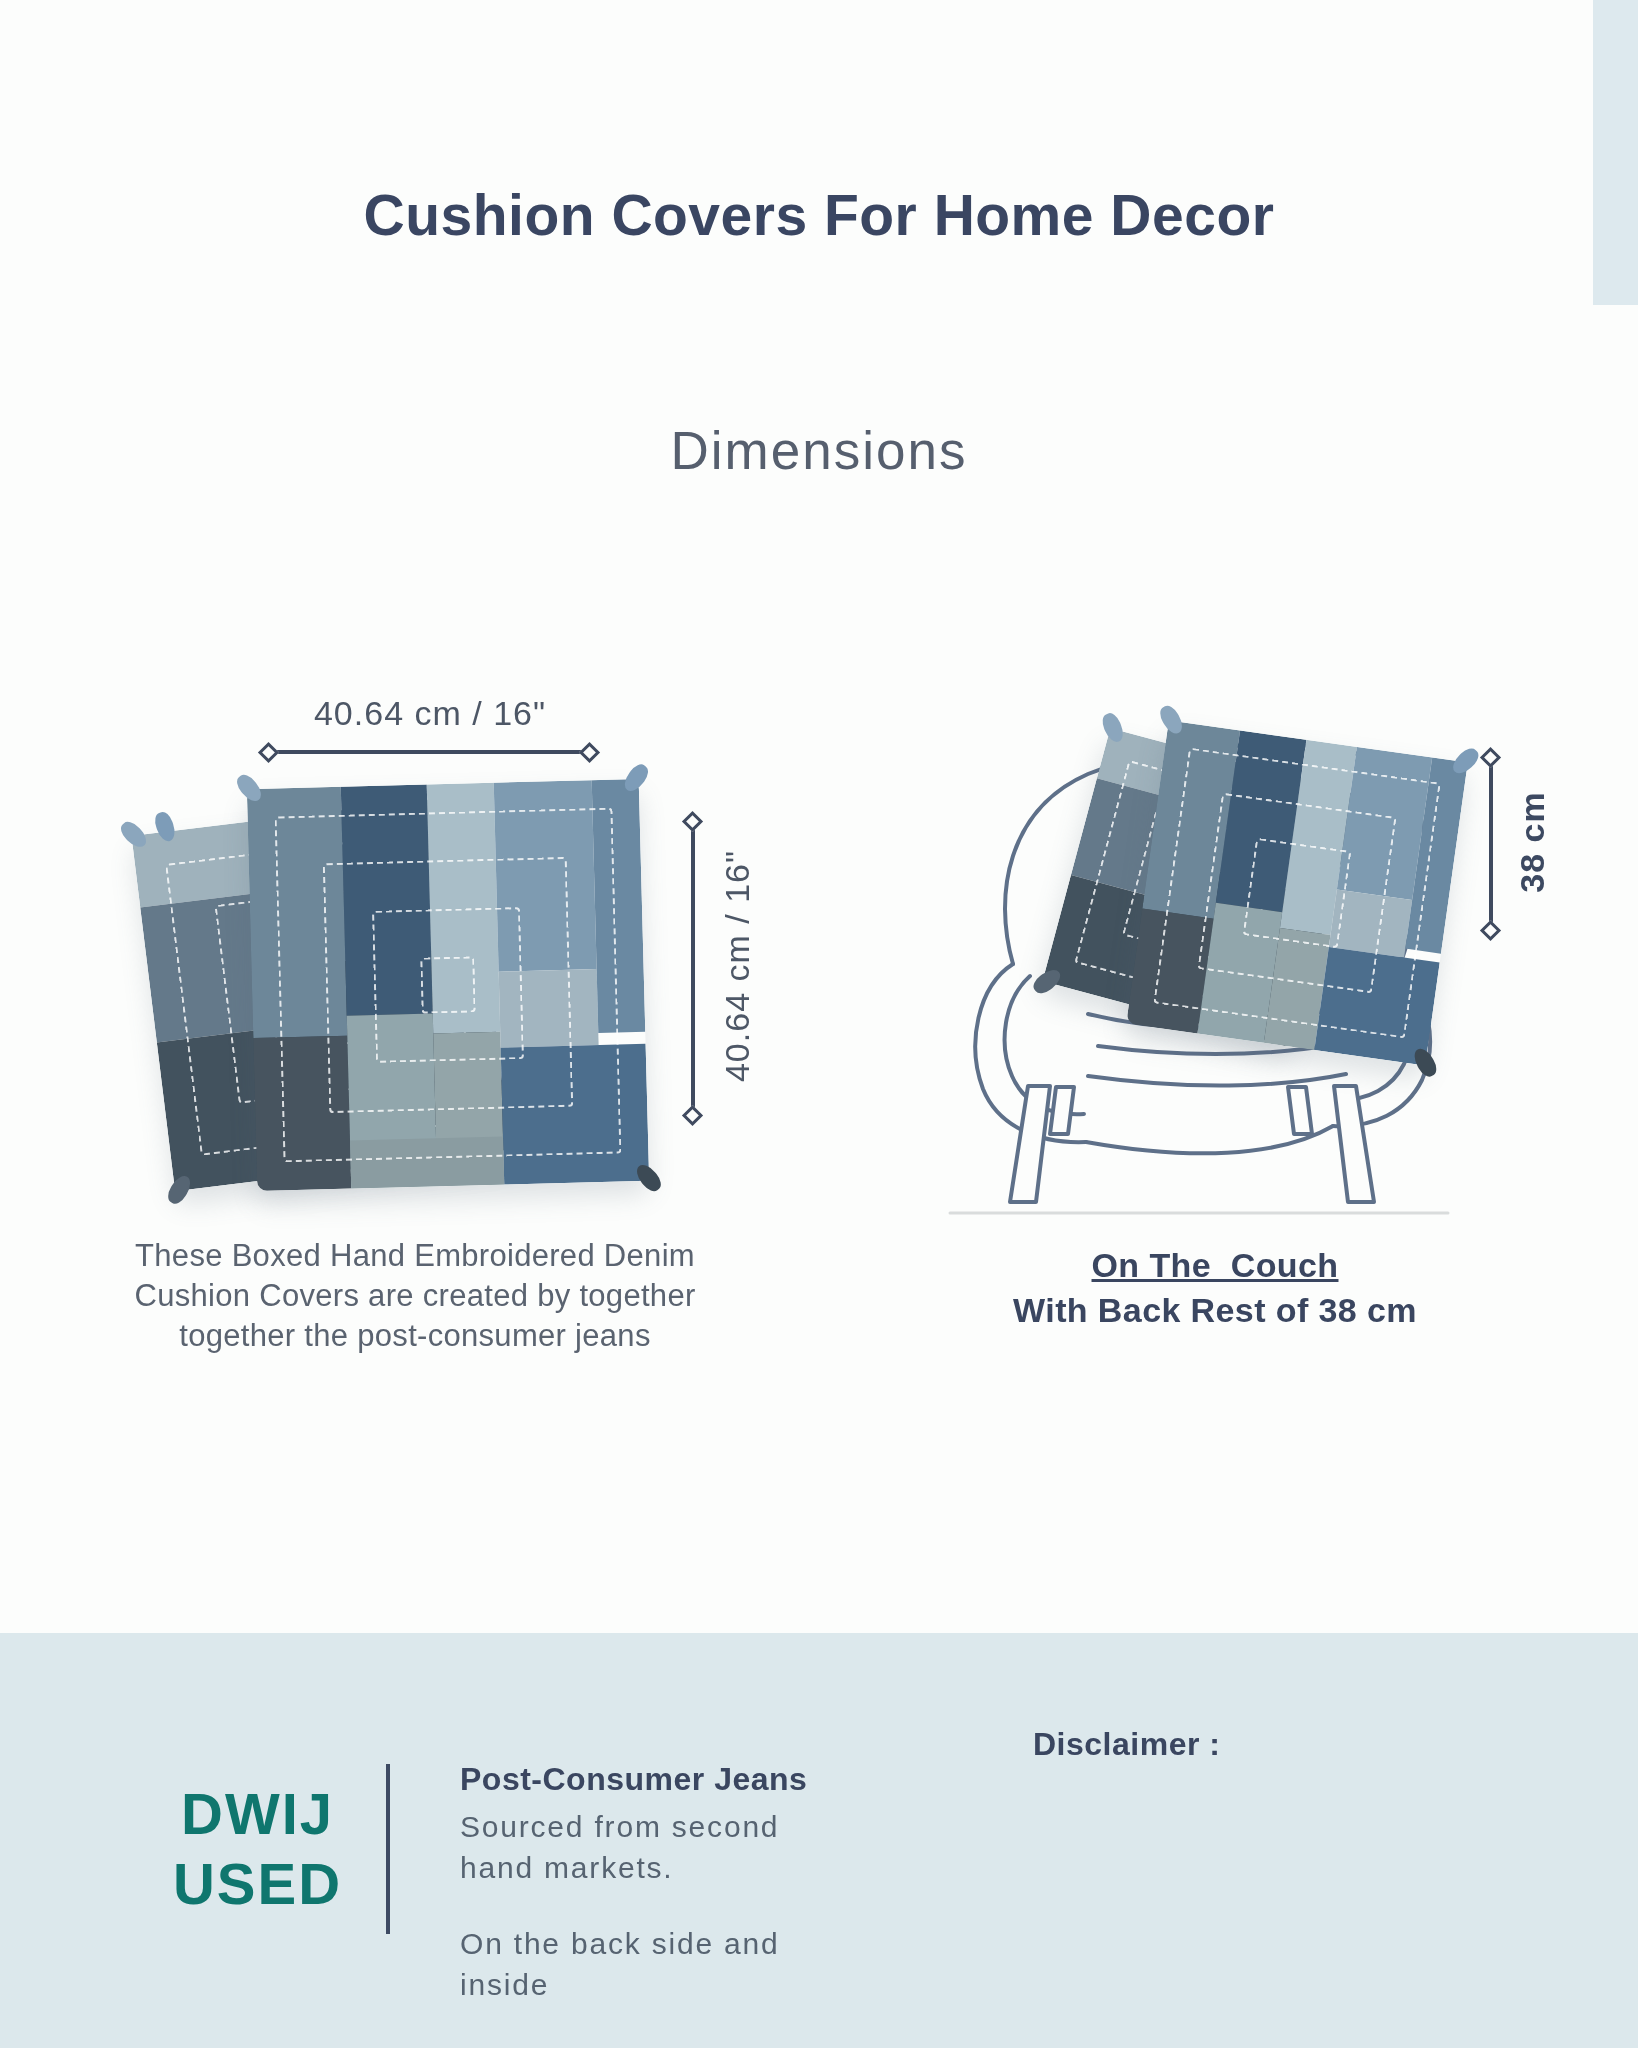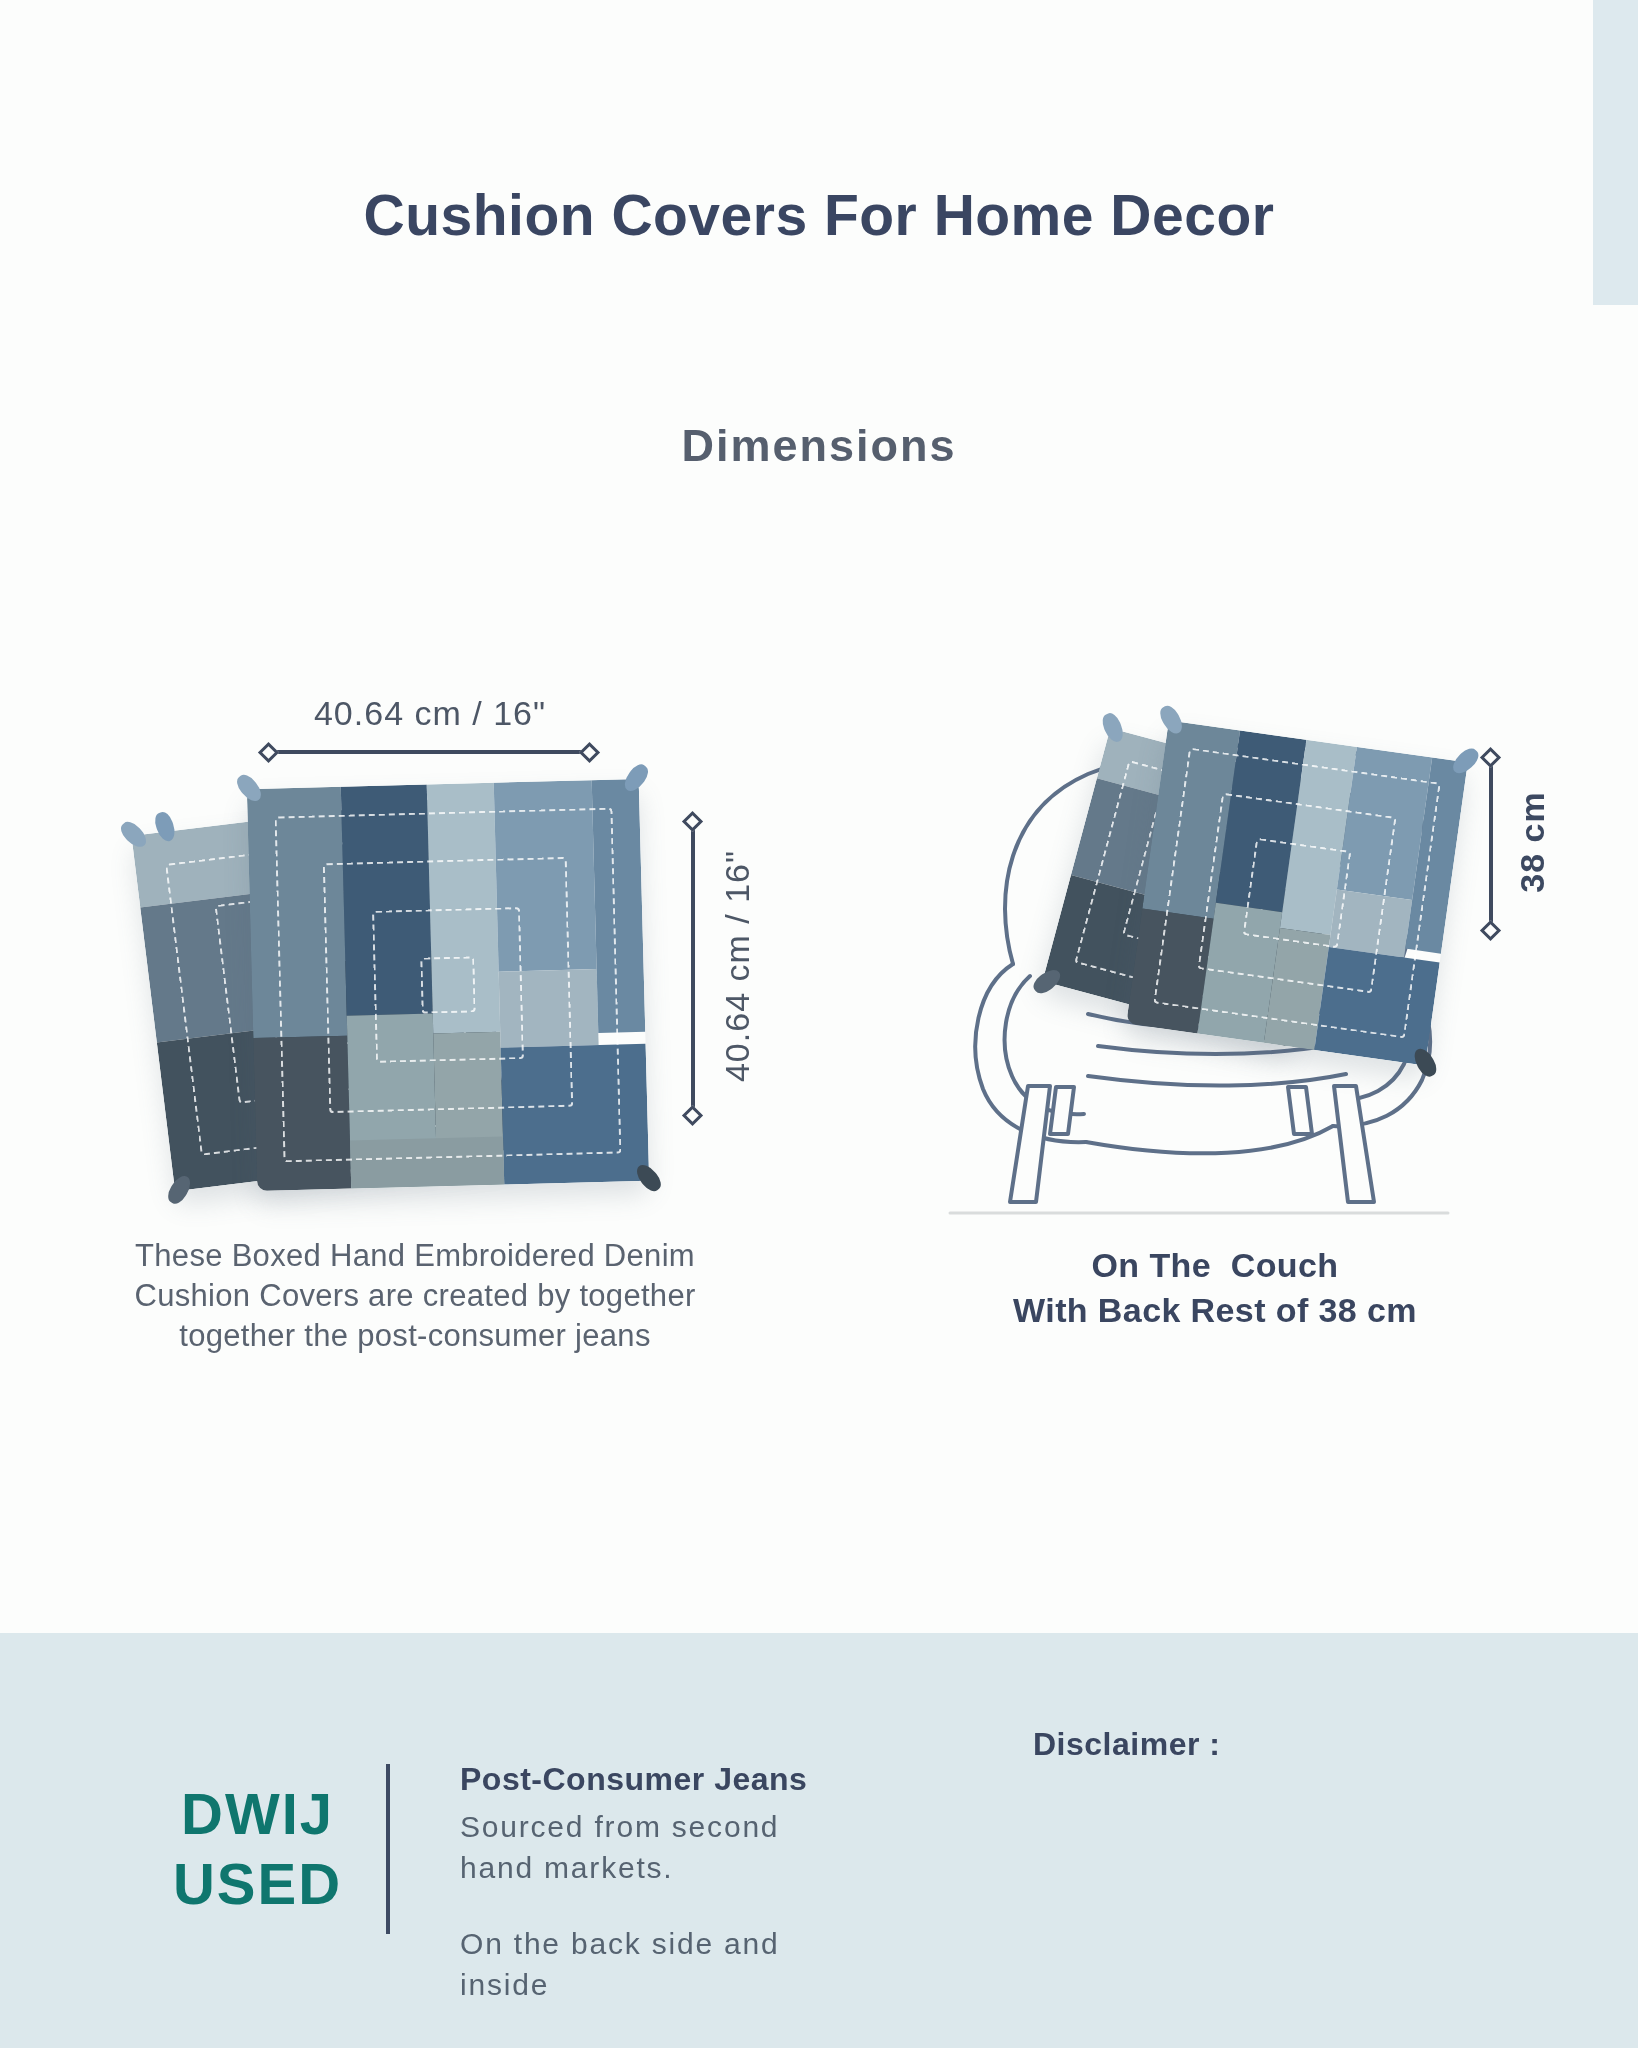--- a/index.html
+++ b/index.html
@@ -13,7 +13,7 @@
   .title{position:absolute;top:172px;left:0;width:100%;text-align:center;
          font-size:57px;font-weight:bold;line-height:86px;color:#3a4662;letter-spacing:.5px;}
   .section-heading{position:absolute;top:420px;left:0;width:100%;text-align:center;
-         font-size:45px;font-weight:700;color:#565f6e;letter-spacing:2px;}
+         font-size:53px;font-weight:400;color:#565f6e;letter-spacing:2px;}
 
   
   .dim-line{position:absolute;background:#3f4a5f;}

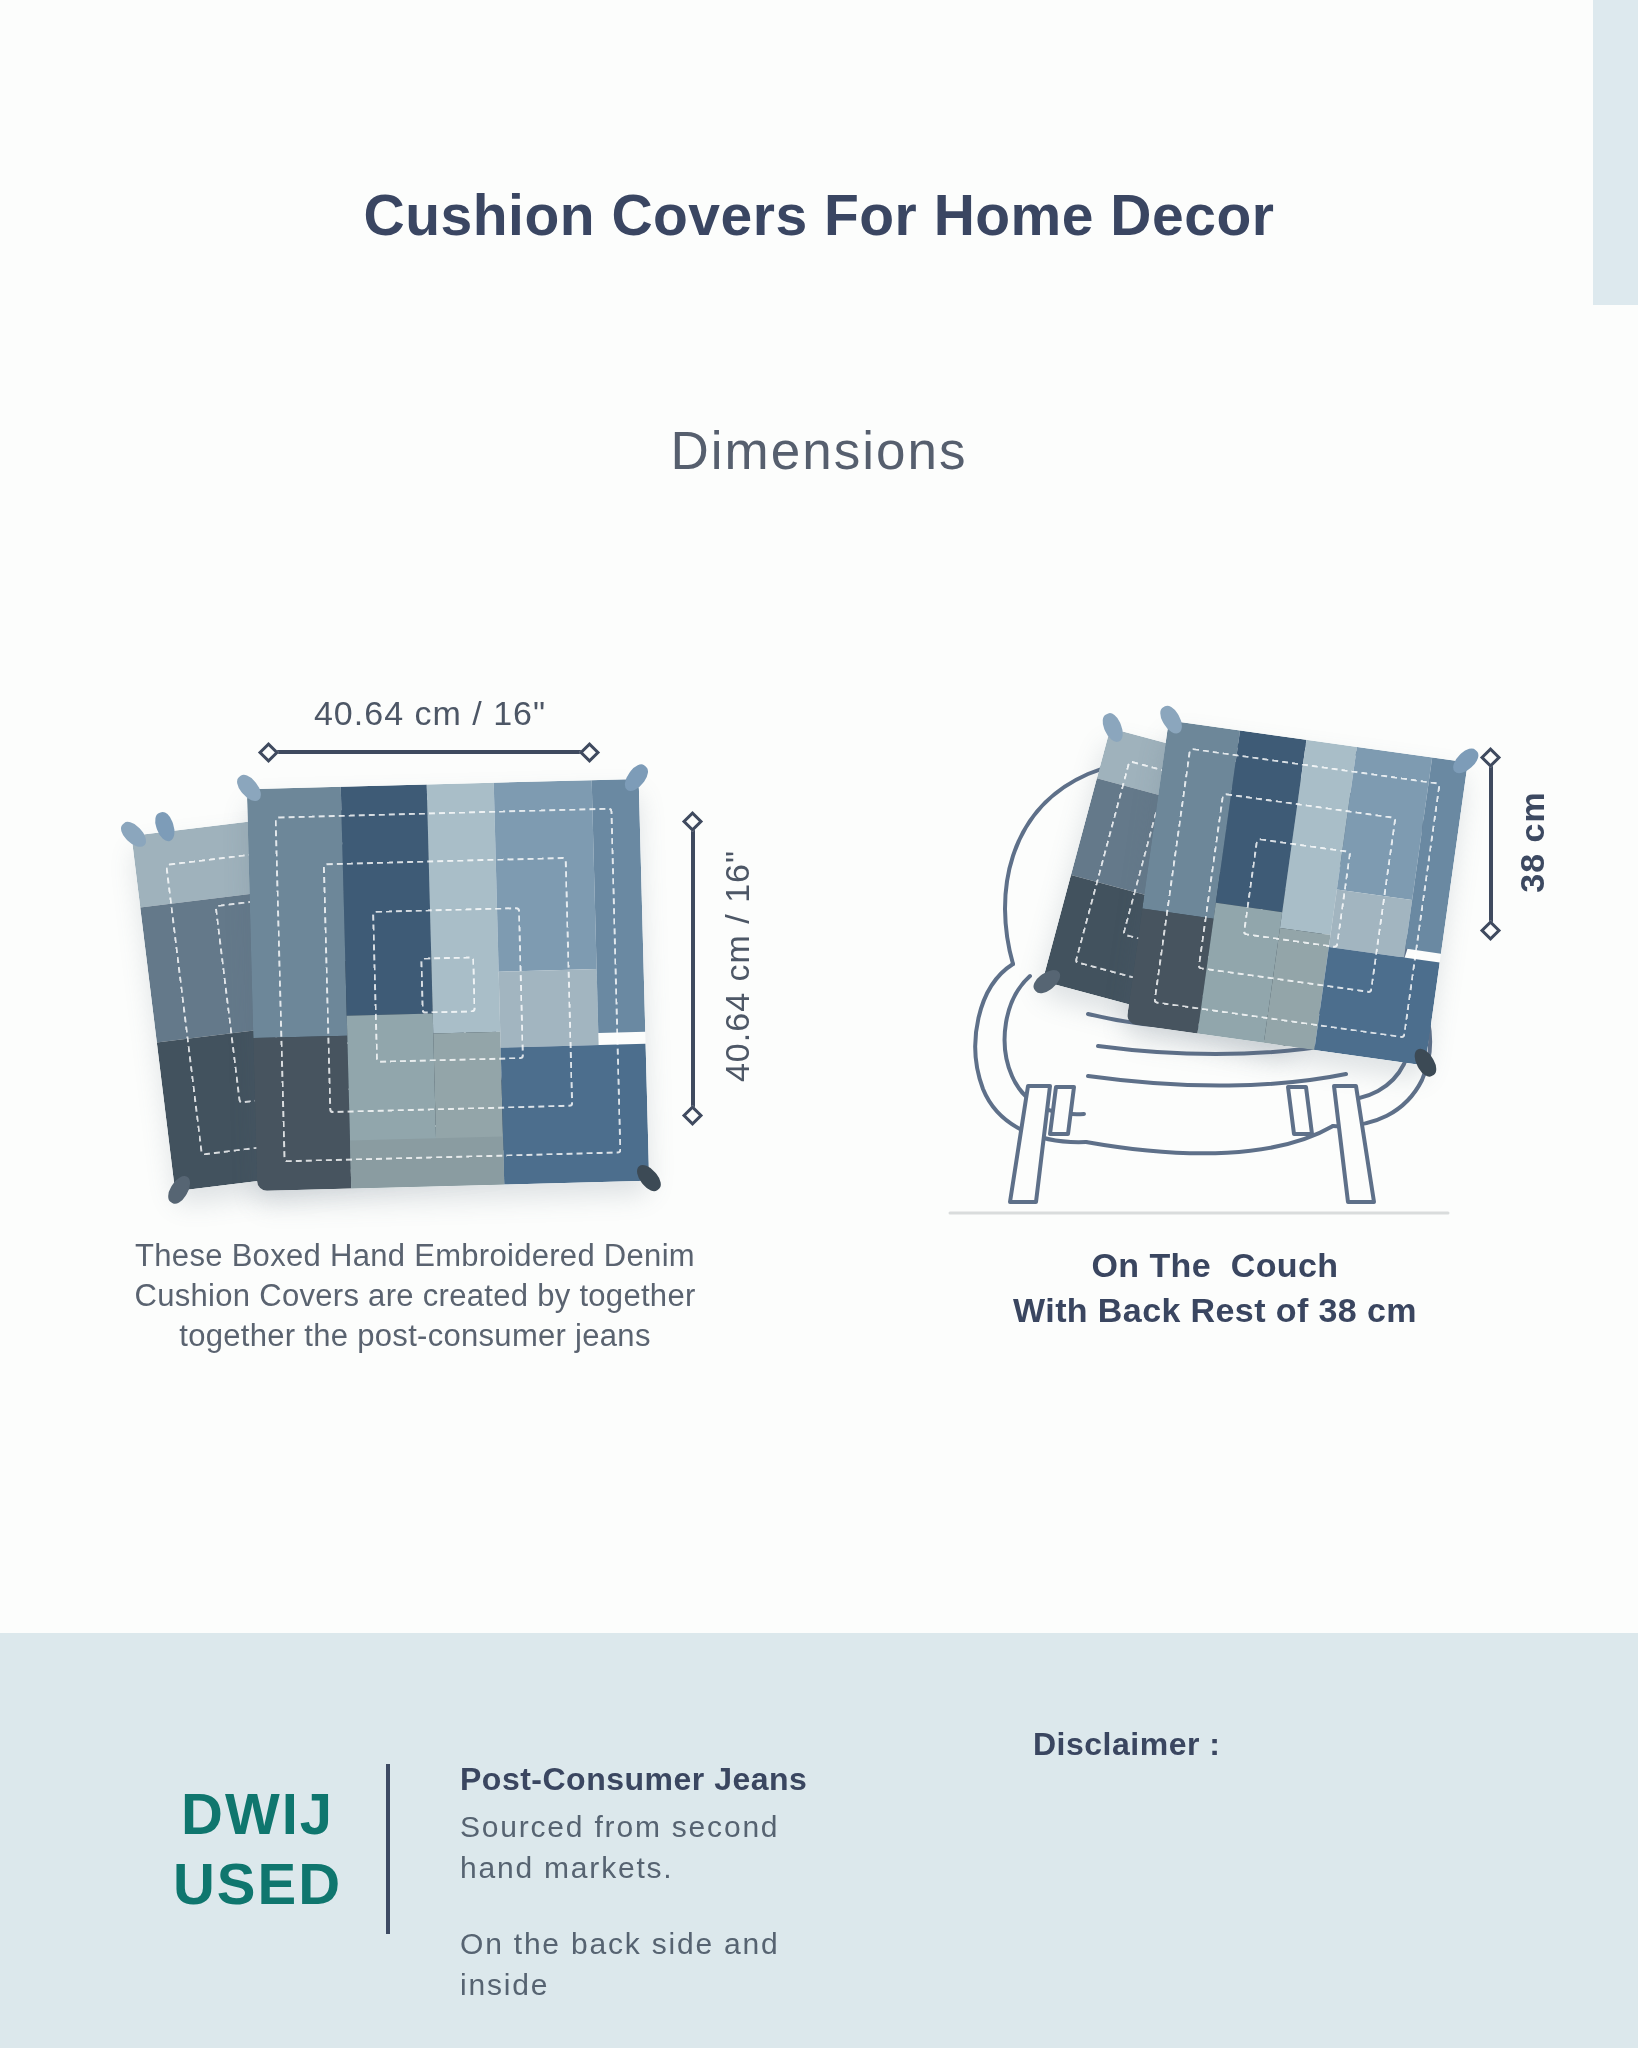--- a/index.html
+++ b/index.html
@@ -53,7 +53,7 @@
   
   .fig-caption{position:absolute;text-align:center;font-size:31px;line-height:40px;color:#5a6370;letter-spacing:.3px;}
   .fig-caption.bold{font-weight:bold;color:#3a4660;font-size:34px;line-height:45px;letter-spacing:.4px;}
-  .pre{white-space:pre-wrap;}
+  .pre{white-space:pre-wrap;text-decoration:underline;}
 
   
   .band{position:absolute;left:0;top:1633px;width:100%;height:415px;background:#dce8ec;}

